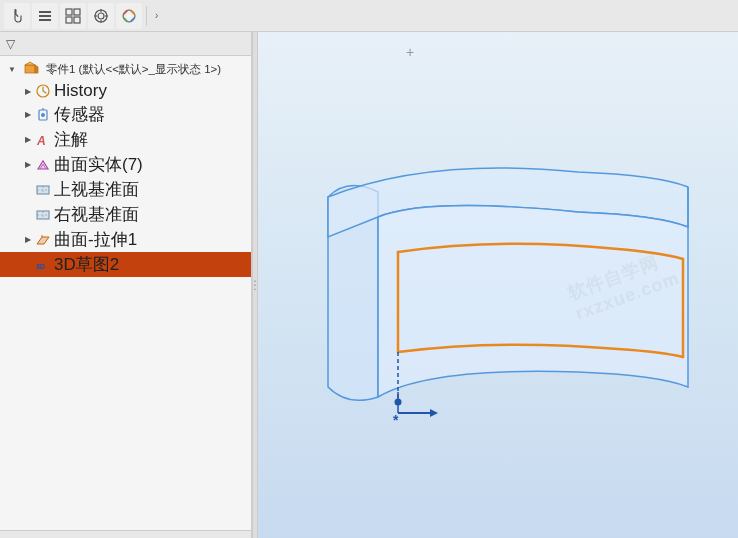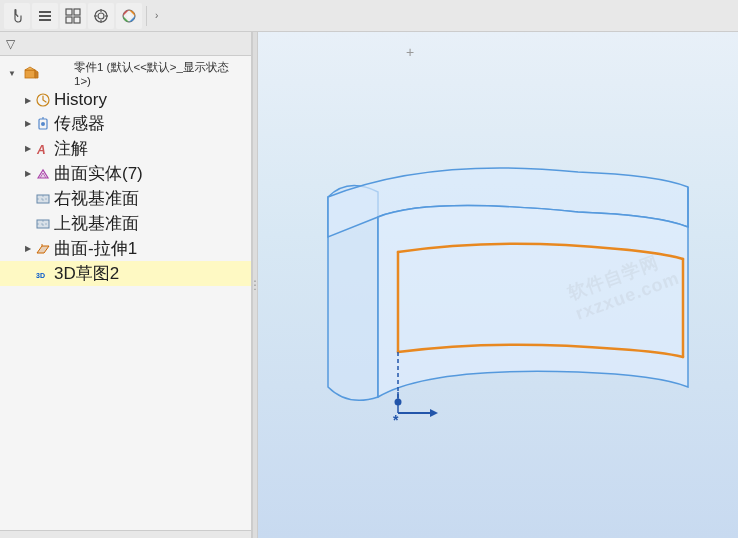--- a/index.html
+++ b/index.html
@@ -101,7 +101,6 @@
       font-size: 11.5px;
       color: #333;
       flex: 1;
-      margin-left: 28px;
     }
 
     

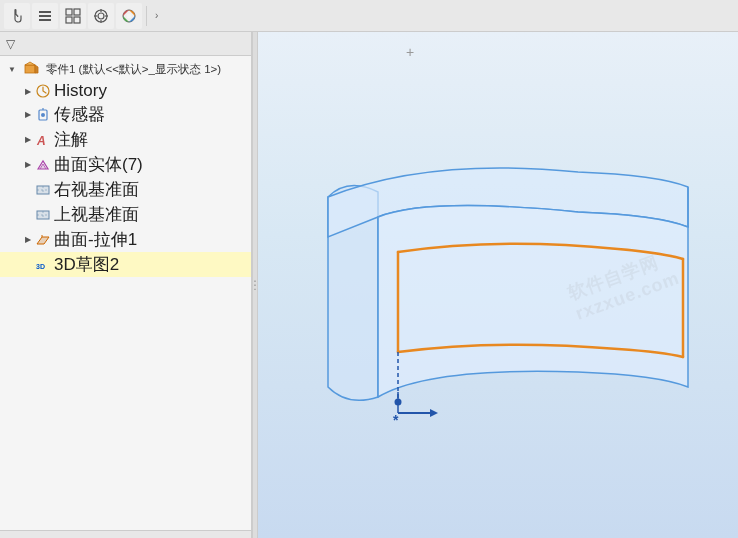--- a/index.html
+++ b/index.html
@@ -331,7 +331,7 @@
             <line x1="2" y1="8" x2="14" y2="8" stroke="#6688aa" stroke-width="0.5" stroke-dasharray="2,2"></line>
           </svg>
         </div>
-        <span class="tree-label">右视基准面</span>
+        <span class="tree-label">上视基准面</span>
       </div>
 
       <div class="tree-item">
@@ -344,7 +344,7 @@
             <line x1="2" y1="8" x2="14" y2="8" stroke="#6688aa" stroke-width="0.5" stroke-dasharray="2,2"></line>
           </svg>
         </div>
-        <span class="tree-label">上视基准面</span>
+        <span class="tree-label">右视基准面</span>
       </div>
 
 

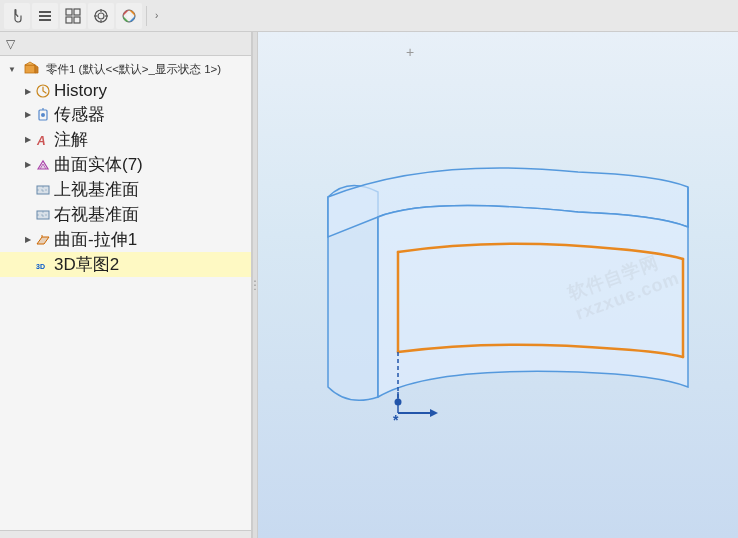--- a/index.html
+++ b/index.html
@@ -112,7 +112,7 @@
       cursor: pointer;
       user-select: none;
     }
-    .tree-item.selected { background: #fef9c3; }
+    .tree-item.selected { background: #c2410c; }
 
     .tree-indent { width: 16px; flex-shrink: 0; }
     .tree-expand {

